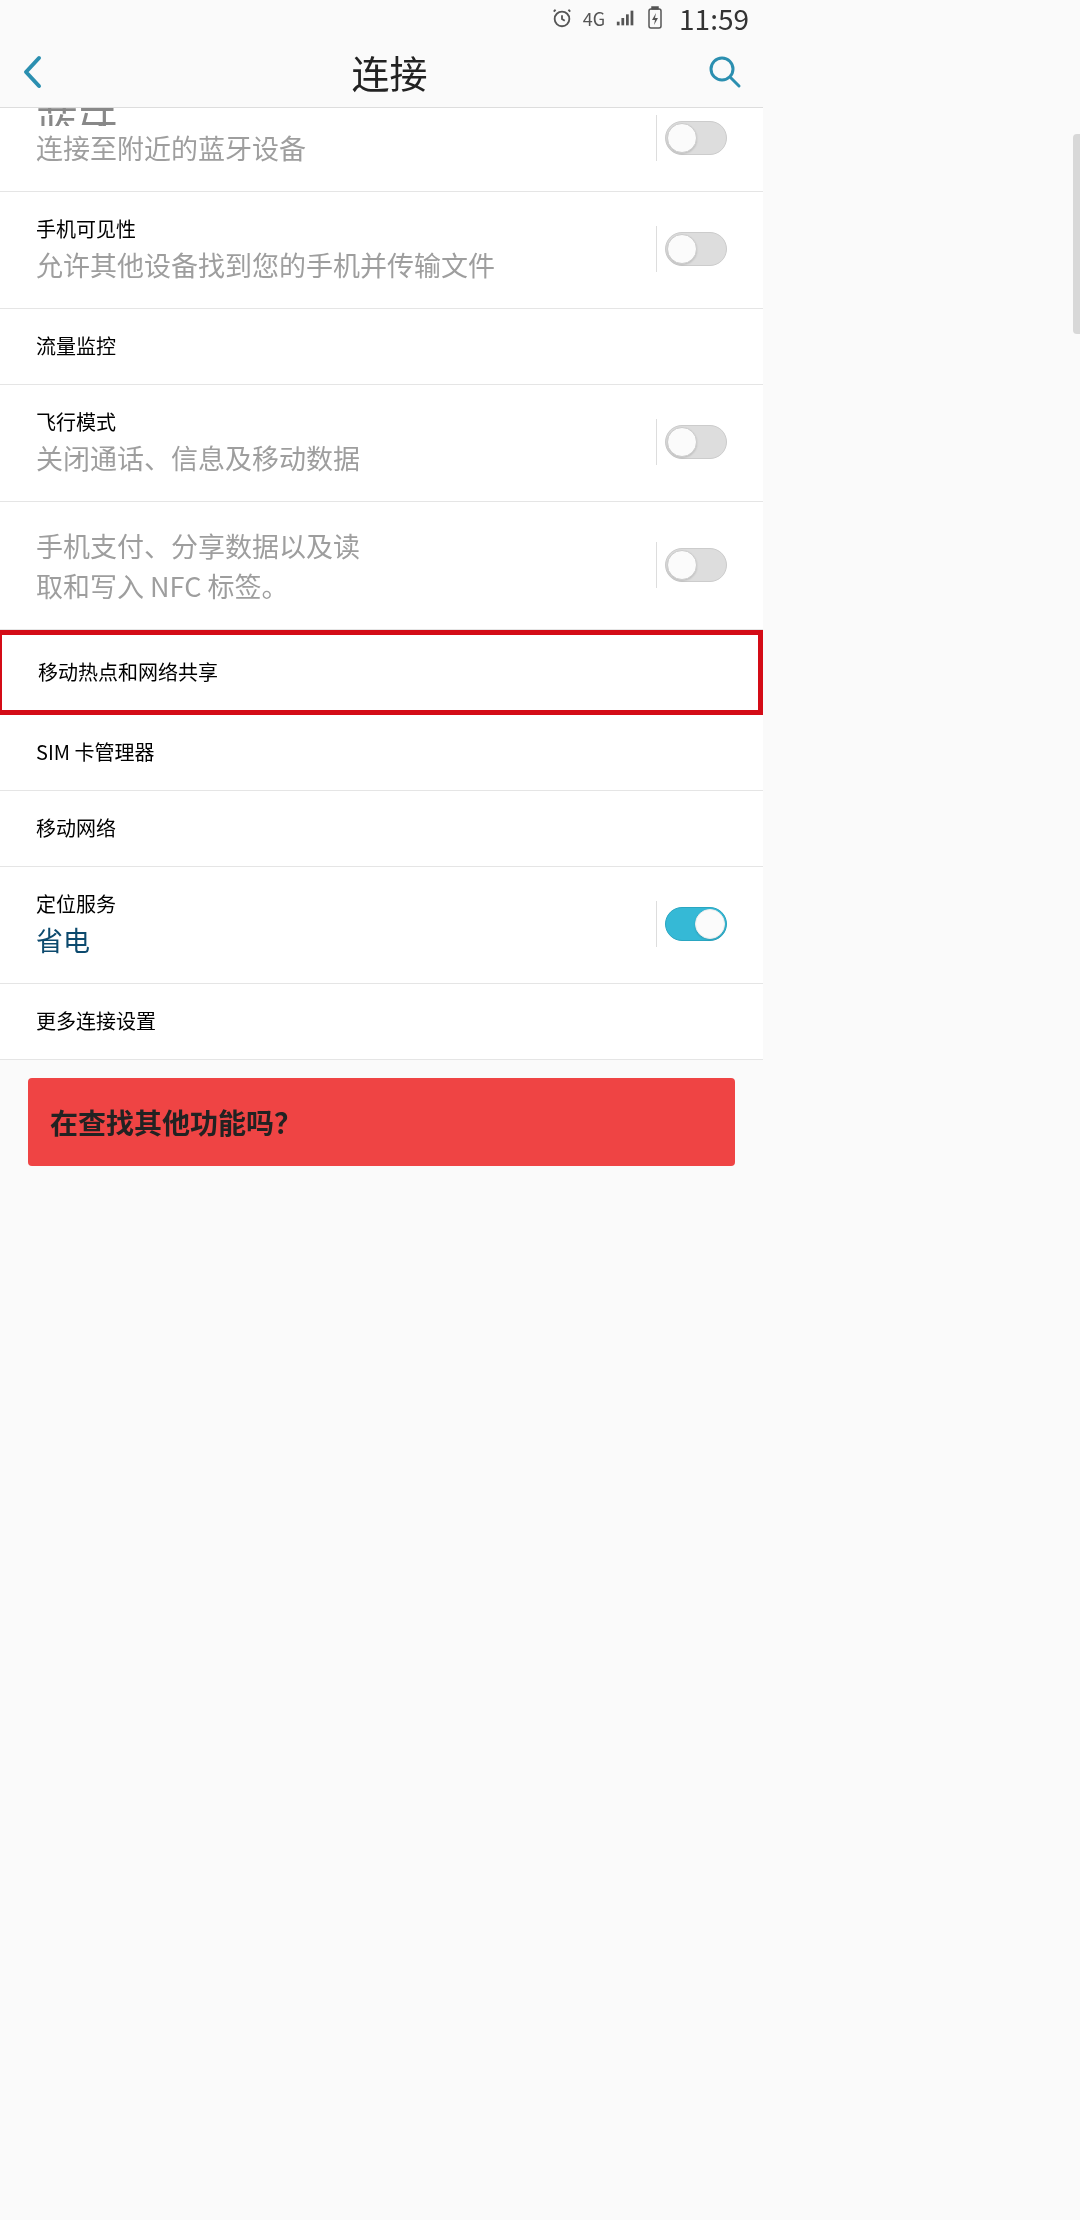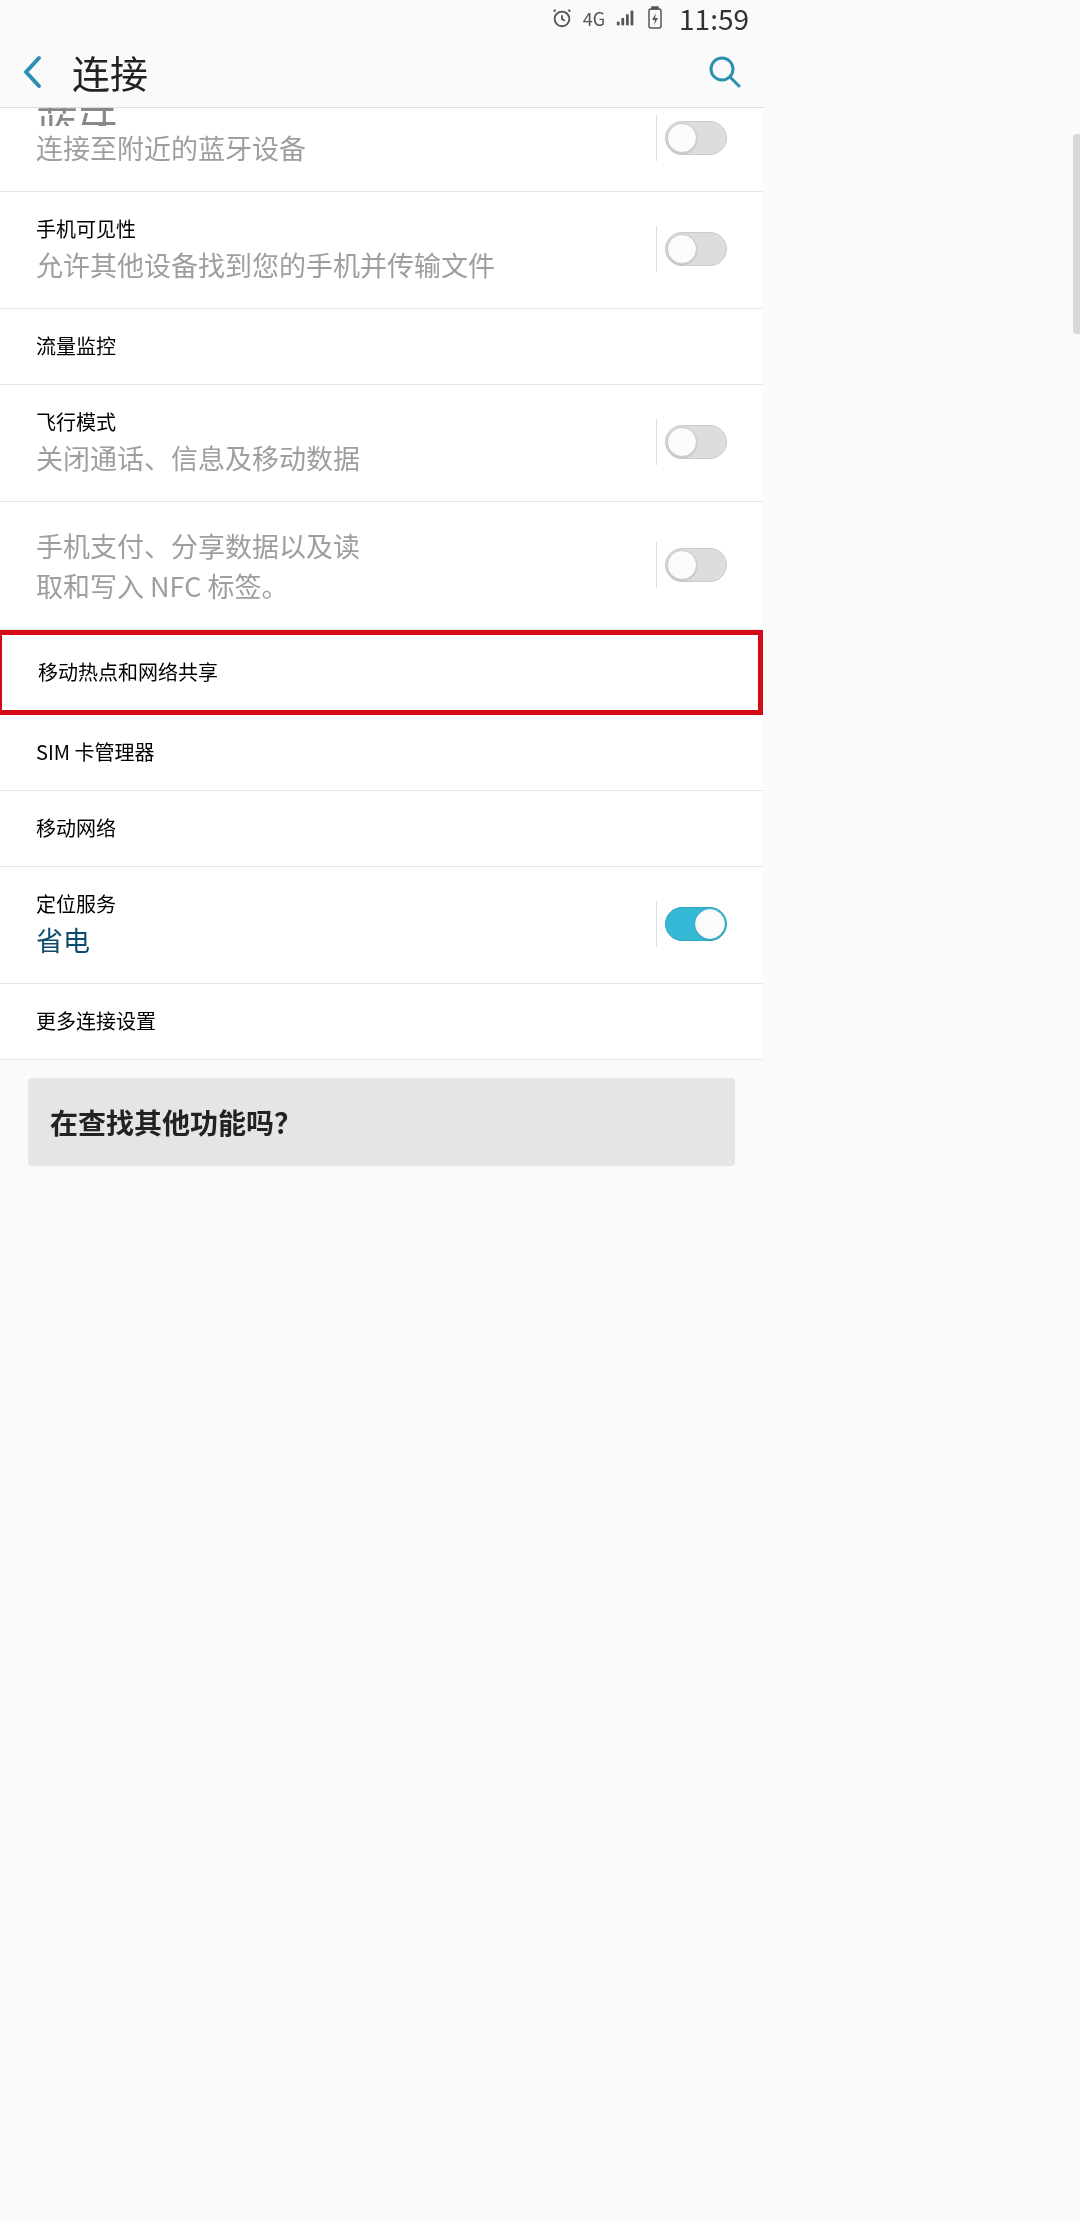--- a/index.html
+++ b/index.html
@@ -30,6 +30,7 @@
       padding: 0 20px;
       background: #fafafa;
       border-bottom: 1px solid #ddd;
+      text-align: center;
     }
     .back-icon { color: #2b8fb0; margin-right: 26px; }
     .header-title {

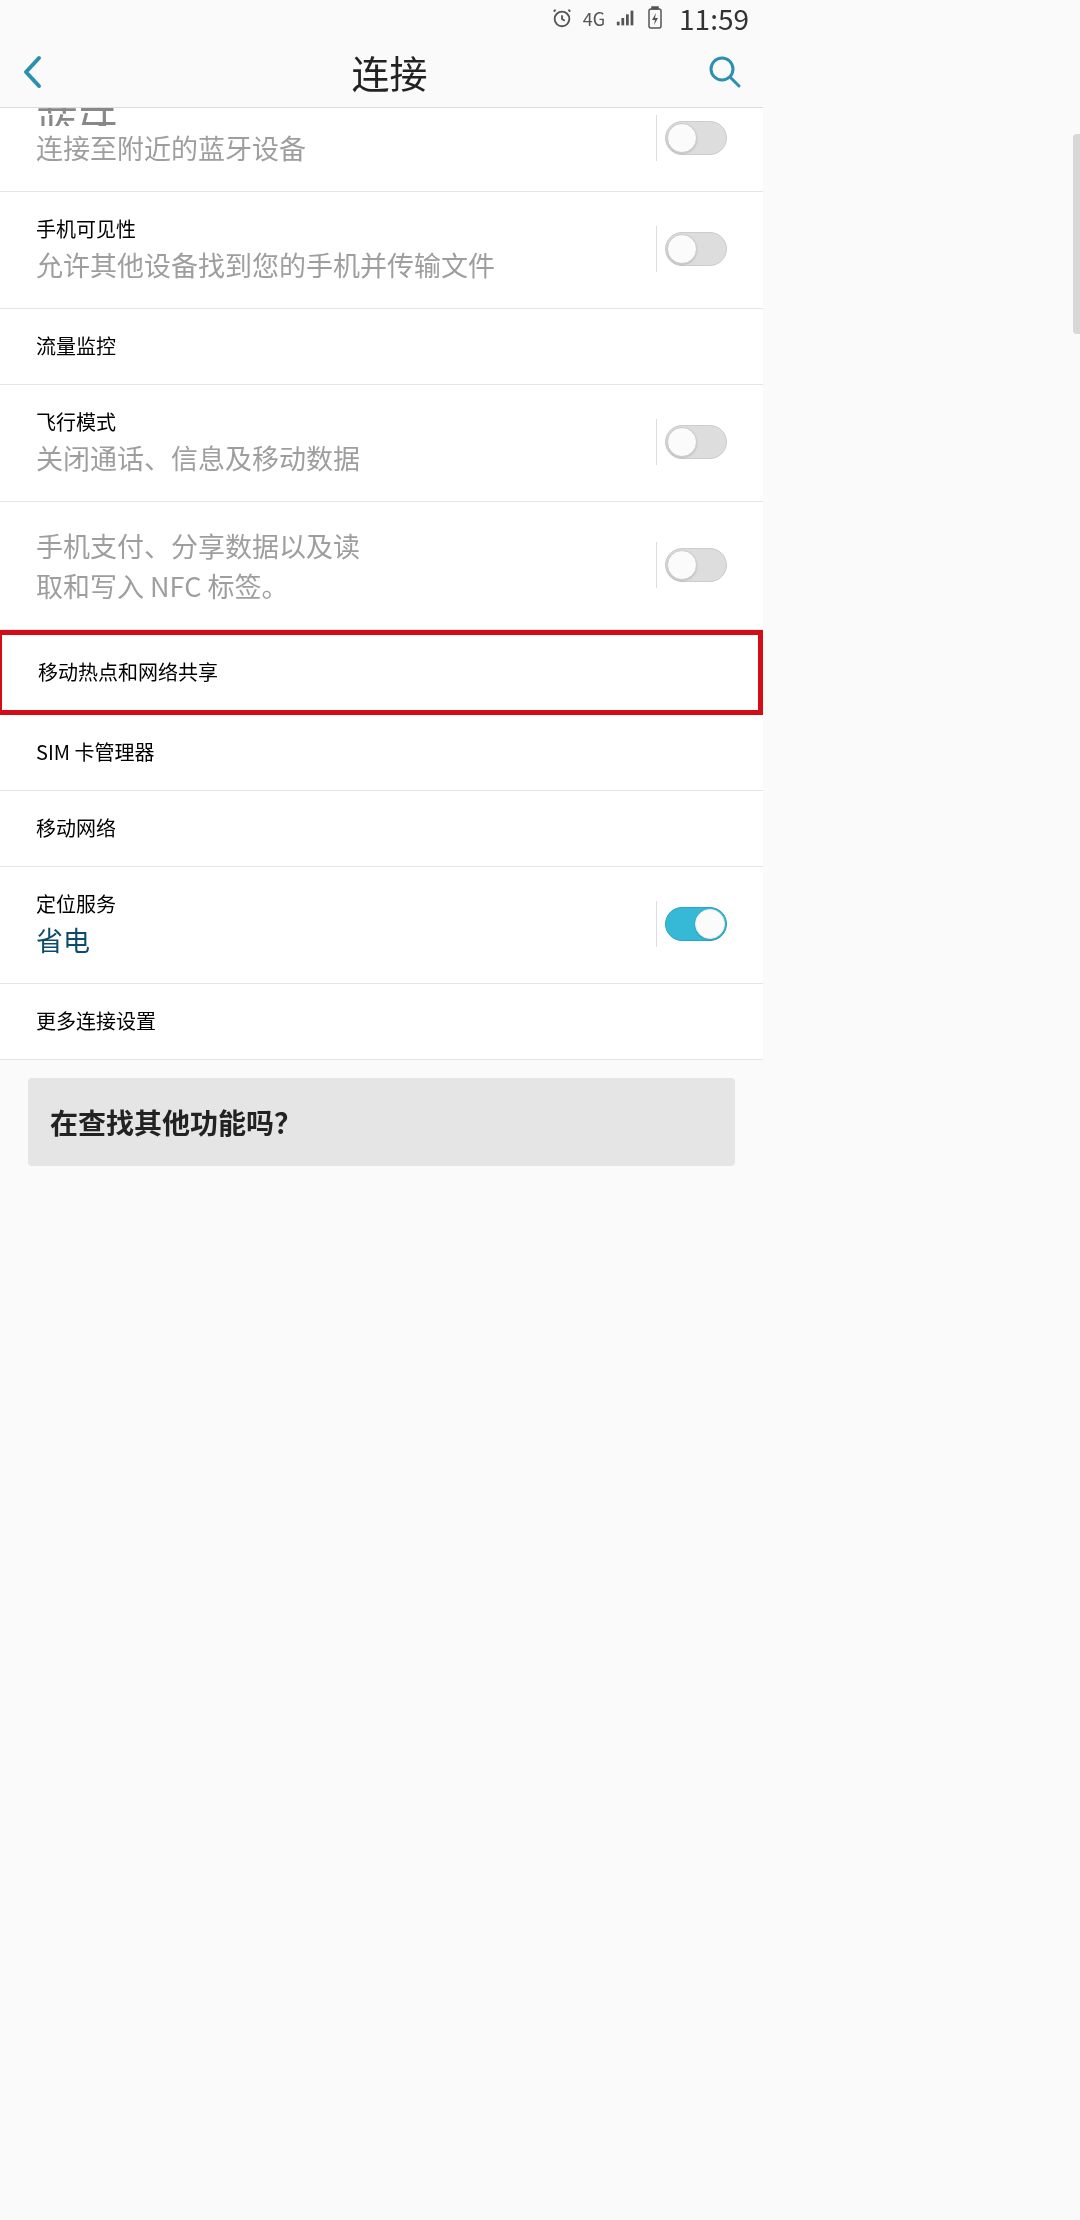--- a/index.html
+++ b/index.html
@@ -111,7 +111,7 @@
     }
     .footer-card {
       margin: 18px 28px 0 28px;
-      background: #e5e5e5;
+      background: #ef4444;
       border-radius: 4px;
       padding: 24px 22px;
     }

